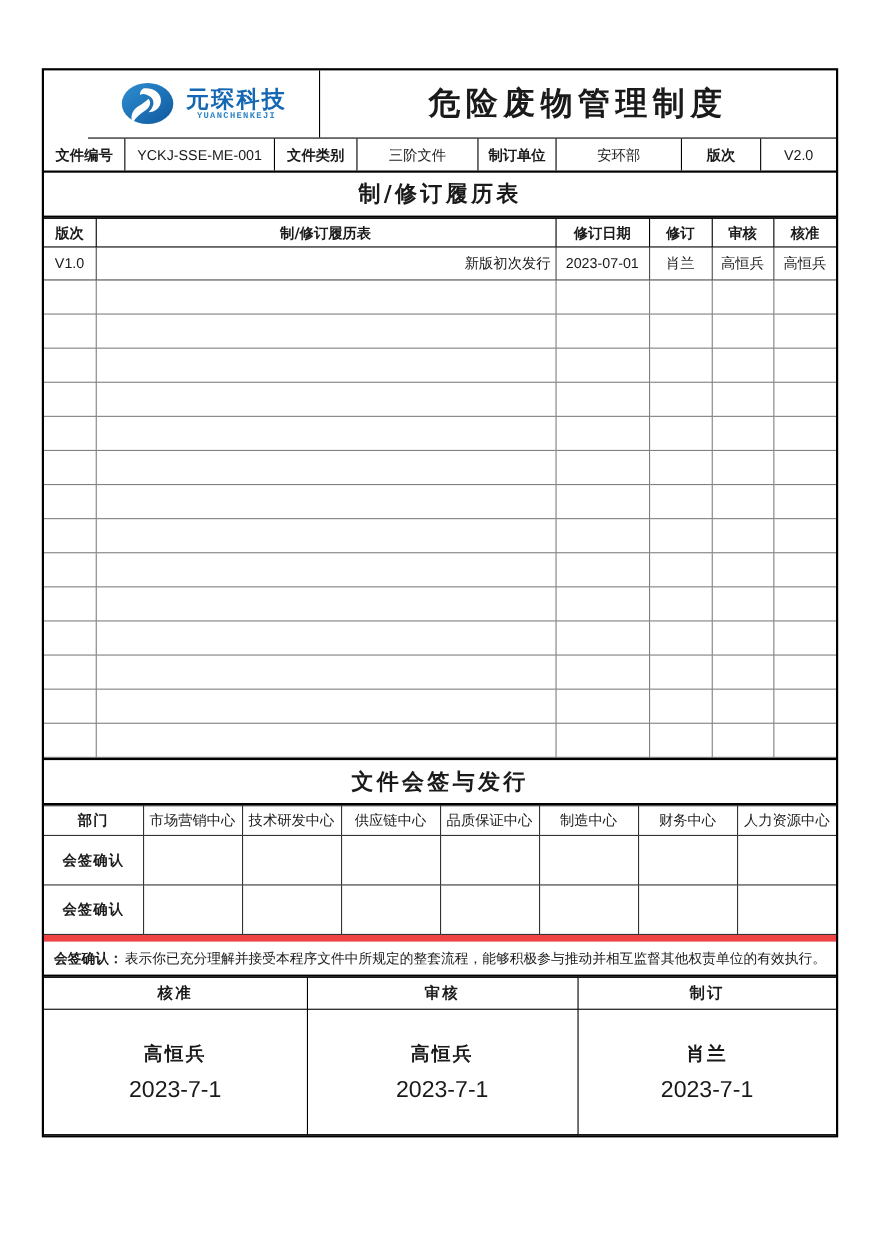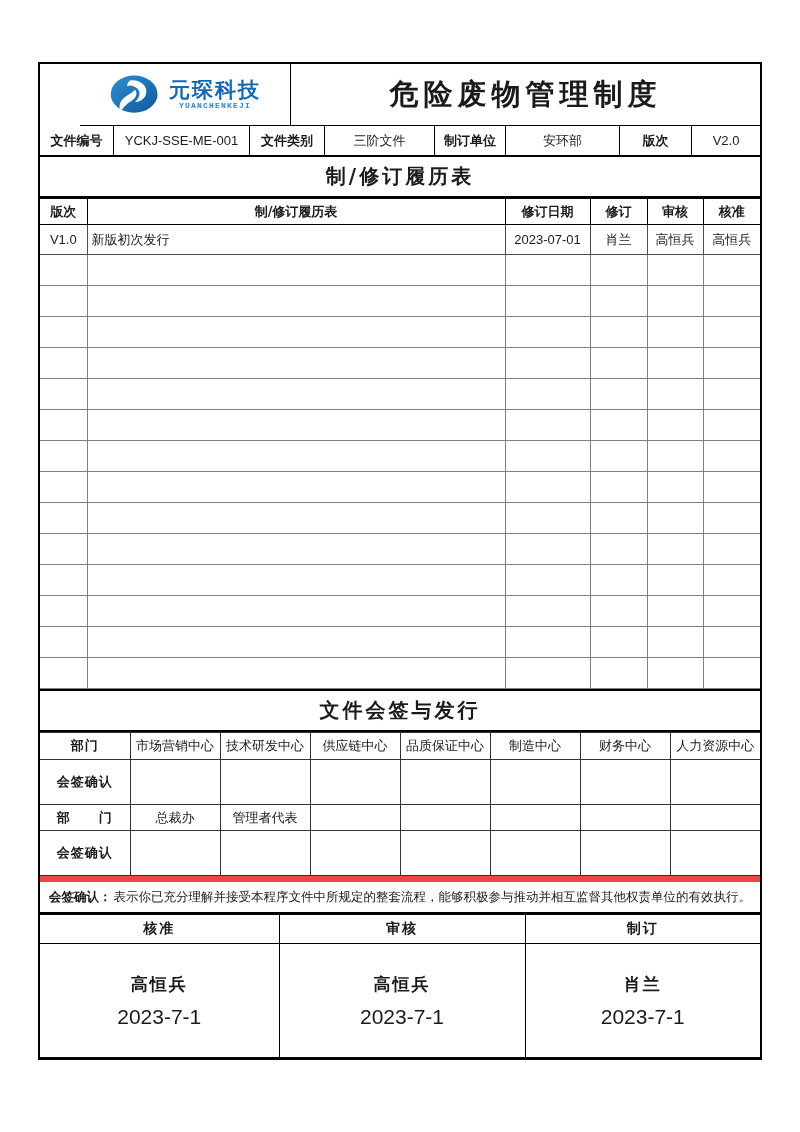--- a/index.html
+++ b/index.html
@@ -59,7 +59,7 @@
     padding:0 4px; overflow:hidden; white-space:nowrap;
   }
   .hist tr.filled td { border-color:#4d4d4d; }
-  .hist td.rec { text-align:left; }
+  .hist td.rec { text-align:right; }
   .hist td.ctr { text-align:center; }
   .hist tbody tr.empty { height:31px; }
   

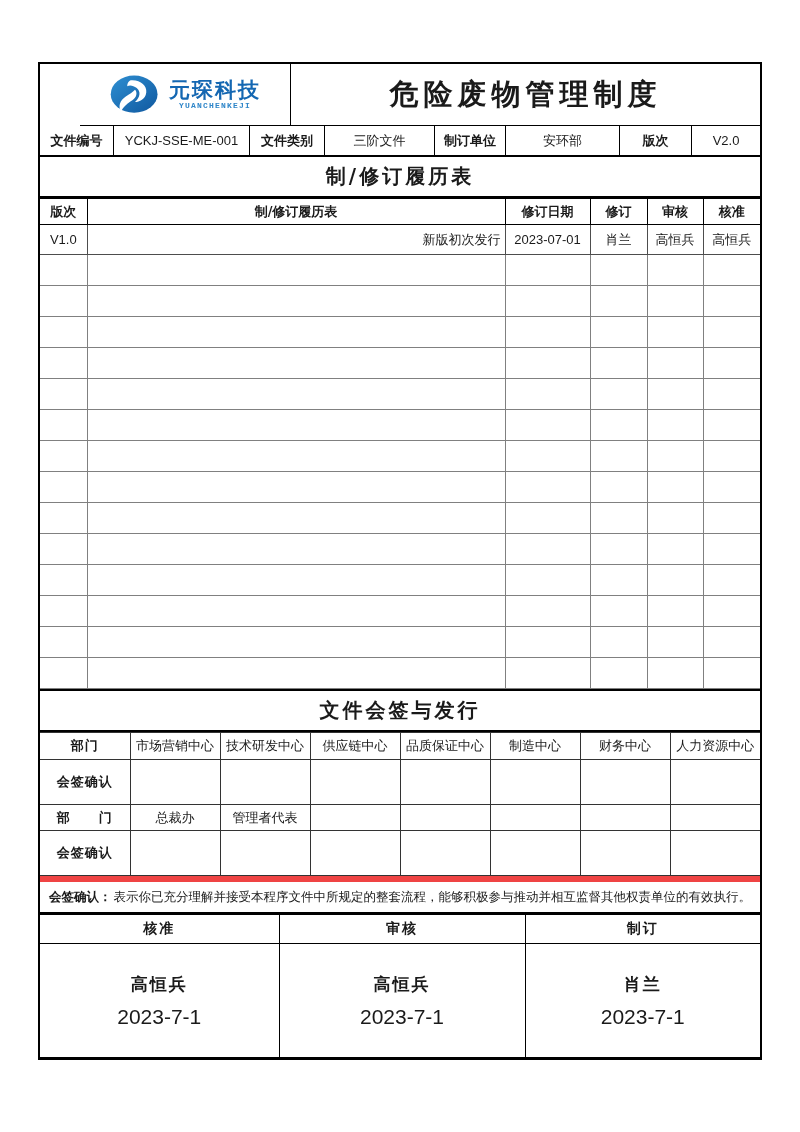--- a/index.html
+++ b/index.html
@@ -303,16 +303,6 @@
         <td class="rowhdr">会签确认</td>
         <td></td>
         <td></td>
-        <td></td>
-        <td></td>
-        <td></td>
-        <td></td>
-        <td></td>
-      </tr>
-      <tr class="dept2-row">
-        <td class="rowhdr">部　　门</td>
-        <td>总裁办</td>
-        <td>管理者代表</td>
         <td></td>
         <td></td>
         <td></td>

